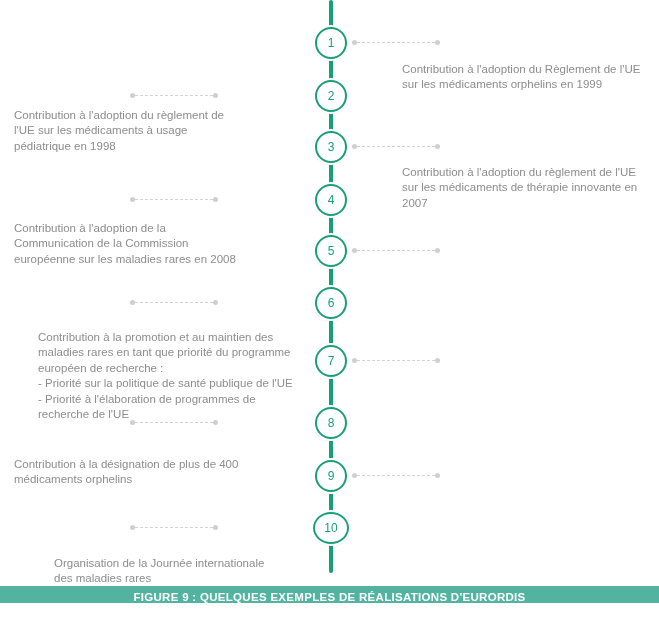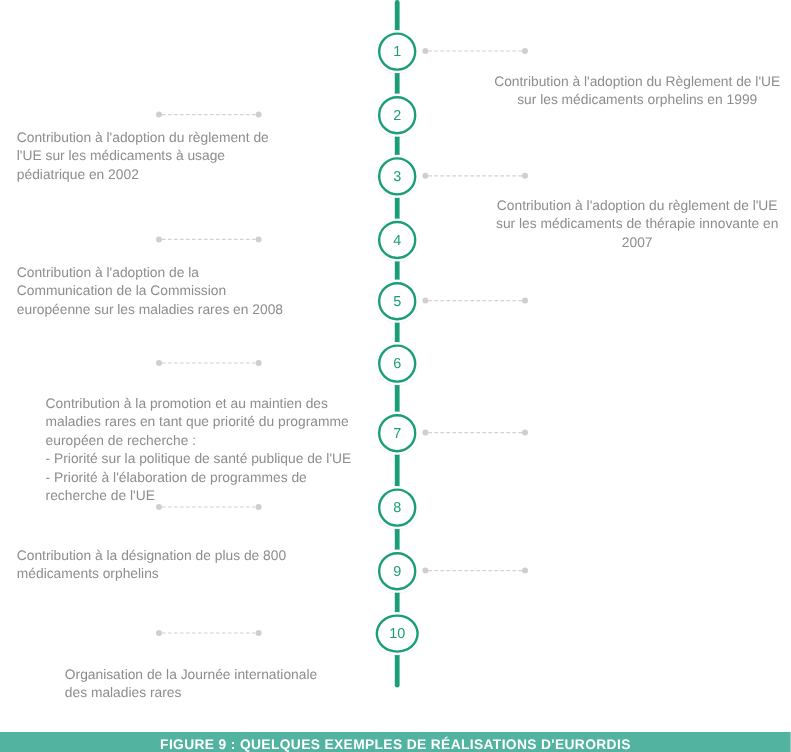--- a/index.html
+++ b/index.html
@@ -92,7 +92,7 @@
     white-space: pre-line;
   }
   .txt.left  { left: 14px;  width: 288px; text-align: left; }
-  .txt.right { left: 402px; width: 258px; text-align: center; }
+  .txt.right { left: 402px; width: 258px; text-align: left; }
 
   
   .caption-bar {

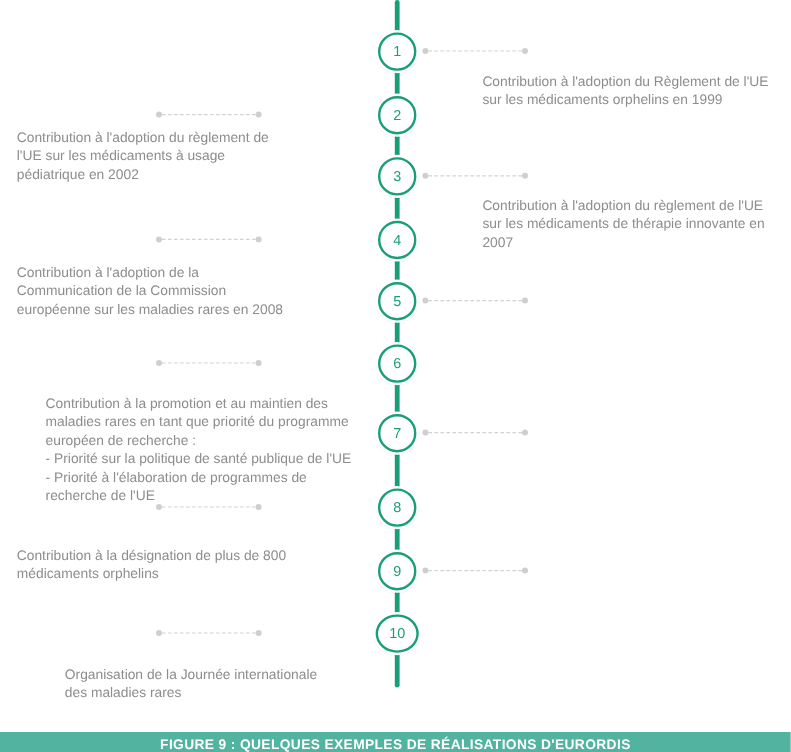--- a/index.html
+++ b/index.html
@@ -145,7 +145,7 @@
   </div>
   <div class="txt left" style="top:108px;">Contribution à l'adoption du règlement de
 l'UE sur les médicaments à usage
-pédiatrique en 2002</div>
+pédiatrique en 1998</div>
 
   <div class="node" style="top:147px;">
     <span>3</span>

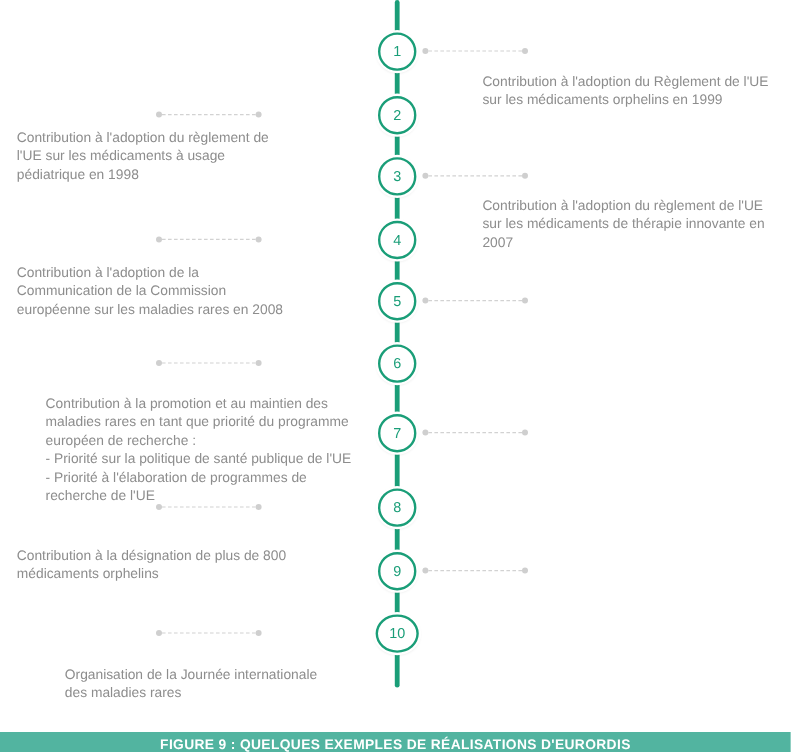--- a/index.html
+++ b/index.html
@@ -212,7 +212,7 @@
     <span class="dash"></span>
     <span class="cap"></span>
   </div>
-  <div class="txt left" style="top:457px;">Contribution à la désignation de plus de 800
+  <div class="txt left" style="top:457px;">Contribution à la désignation de plus de 400
 médicaments orphelins</div>
 
   <div class="node" style="top:476px;">

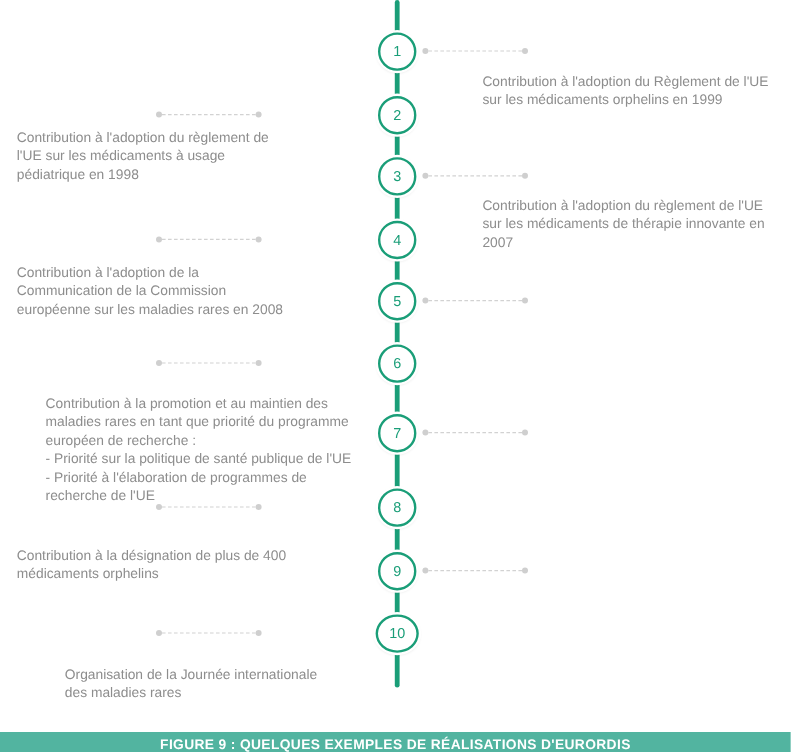--- a/index.html
+++ b/index.html
@@ -98,7 +98,7 @@
   .caption-bar {
     position: absolute;
     left: 0;
-    top: 610px;
+    top: 586px;
     width: 659px;
     height: 17px;
     background: #52b4a0;

